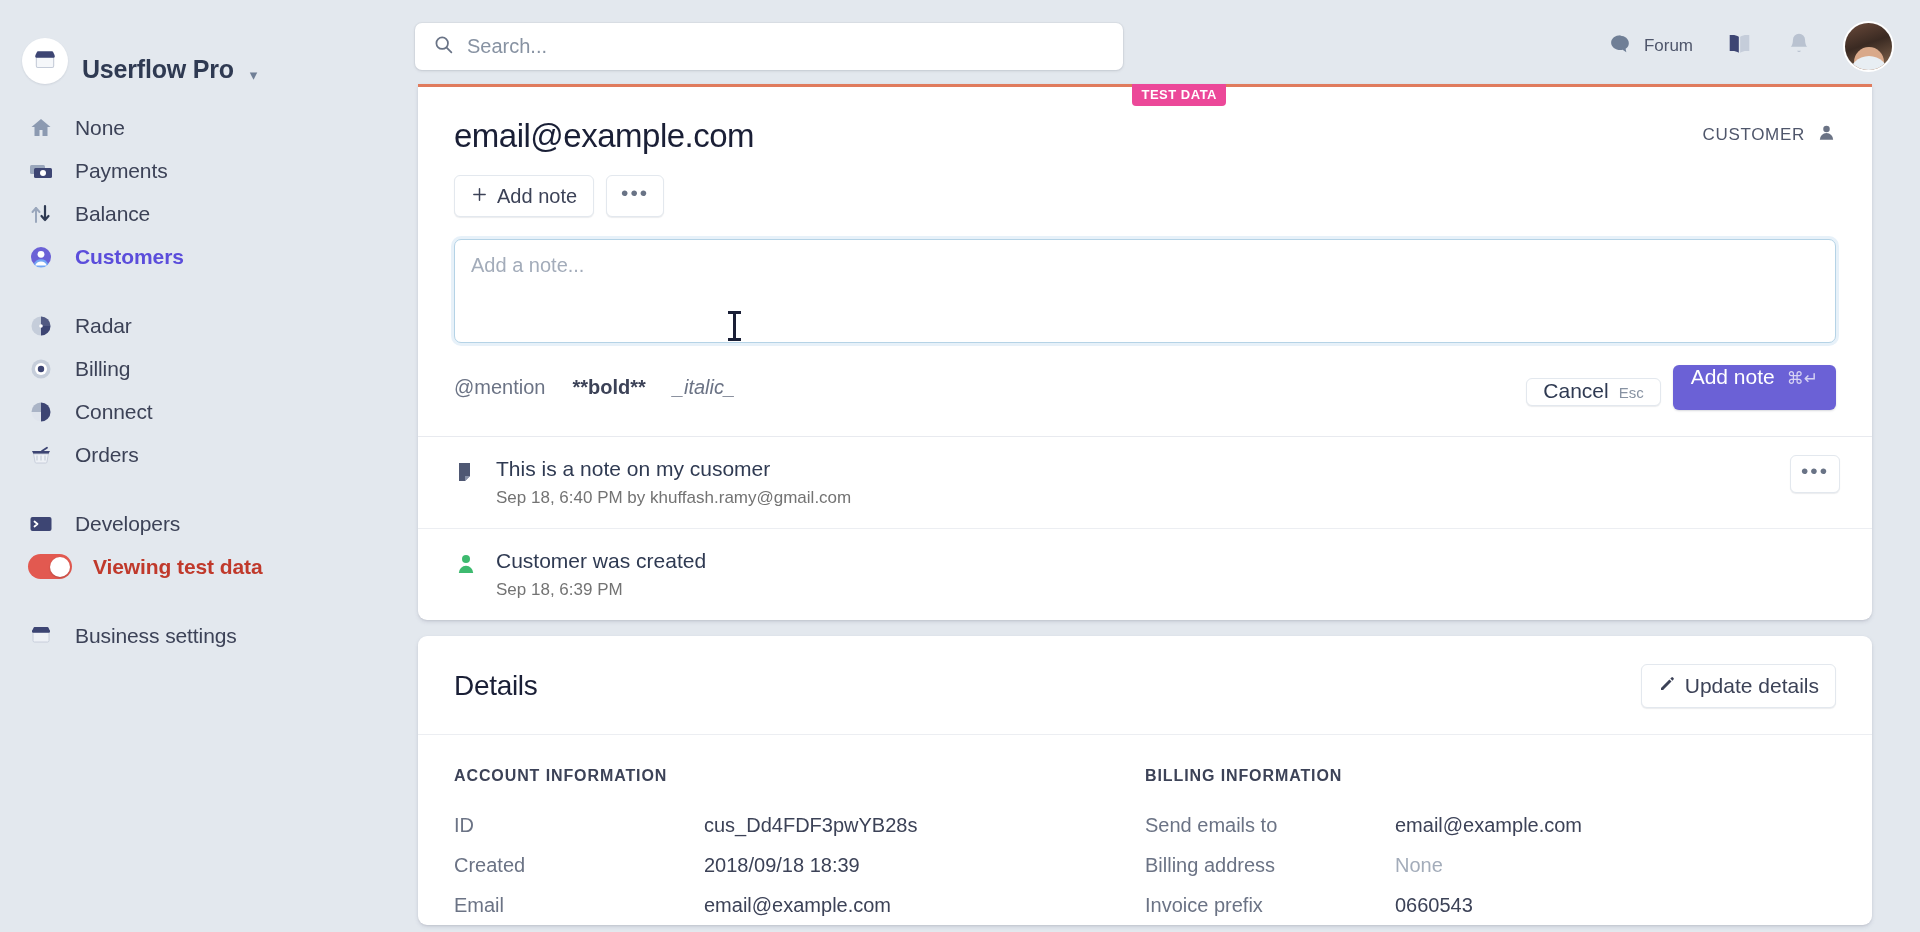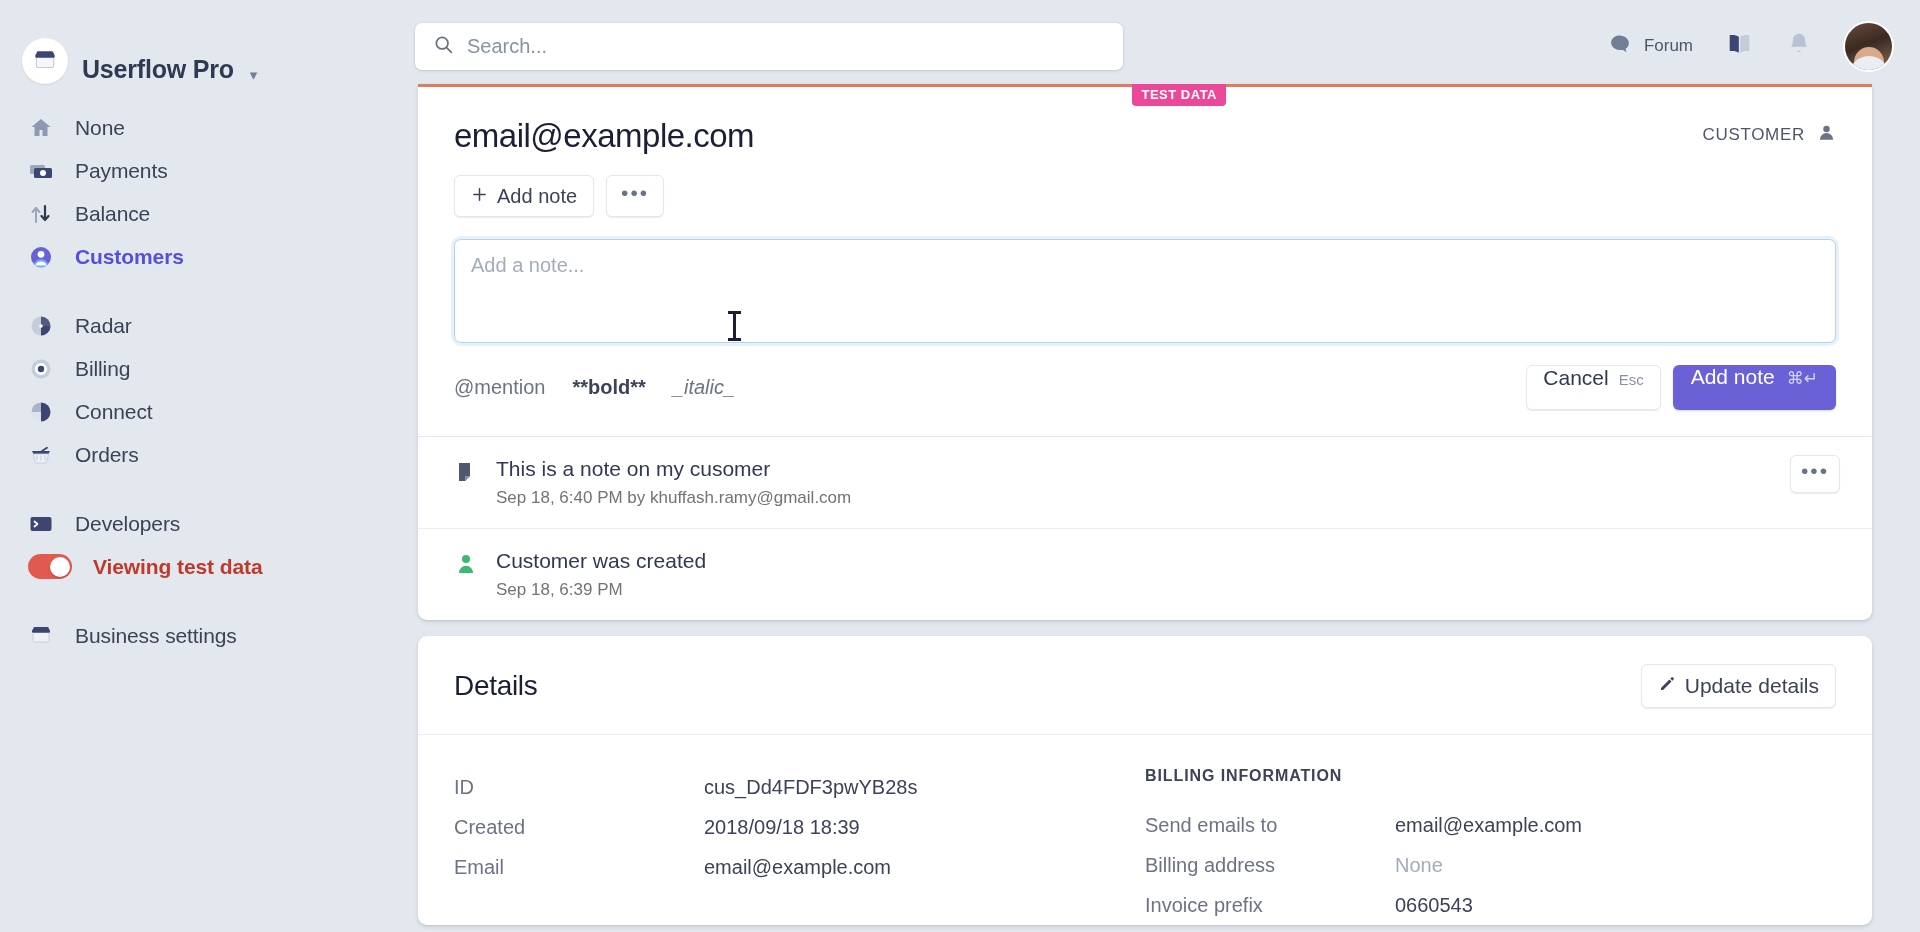--- a/index.html
+++ b/index.html
@@ -175,11 +175,12 @@
   .foot-actions { margin-left: auto; display: flex; gap: 12px; align-items: center; }
   .btn-cancel {
     background: #fff; border: 1px solid #e3e8ee; border-radius: 6px;
-    height: 45px; padding: 0 16px;
+    height: 28px; padding: 0 16px;
     display: inline-flex; align-items: baseline; gap: 10px;
     font-size: 21px; color: #2f3a52;
     box-shadow: 0 1px 1px rgba(60,66,87,.1); cursor: pointer;
     font-family: "Liberation Sans", sans-serif;
+    margin-top: 8px;
   }
   .kbd { font-size: 15px; color: #8792a2; }
   .btn-primary {

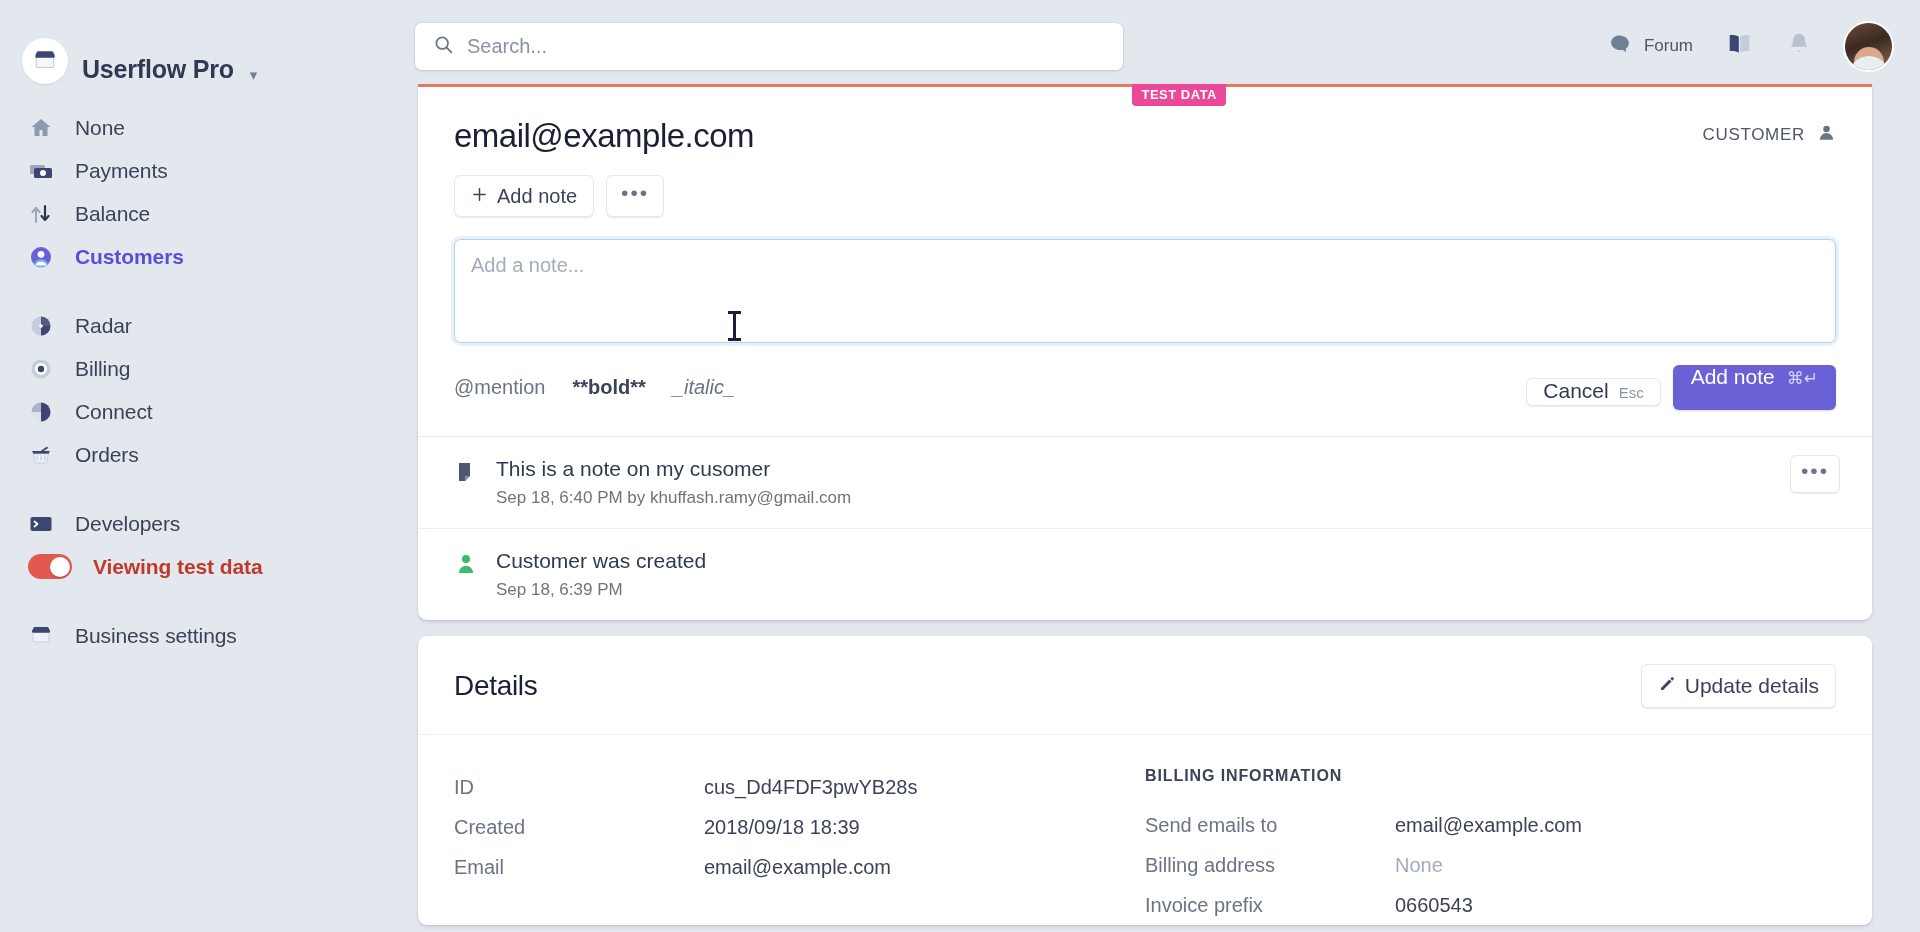--- a/index.html
+++ b/index.html
@@ -530,6 +530,7 @@
 
       <div class="details-body">
         <div class="det-col">
+          <div class="det-h">ACCOUNT INFORMATION</div>
           <div class="det-row">
             <span class="det-k">ID</span>
             <span class="det-v">cus_Dd4FDF3pwYB28s</span>

